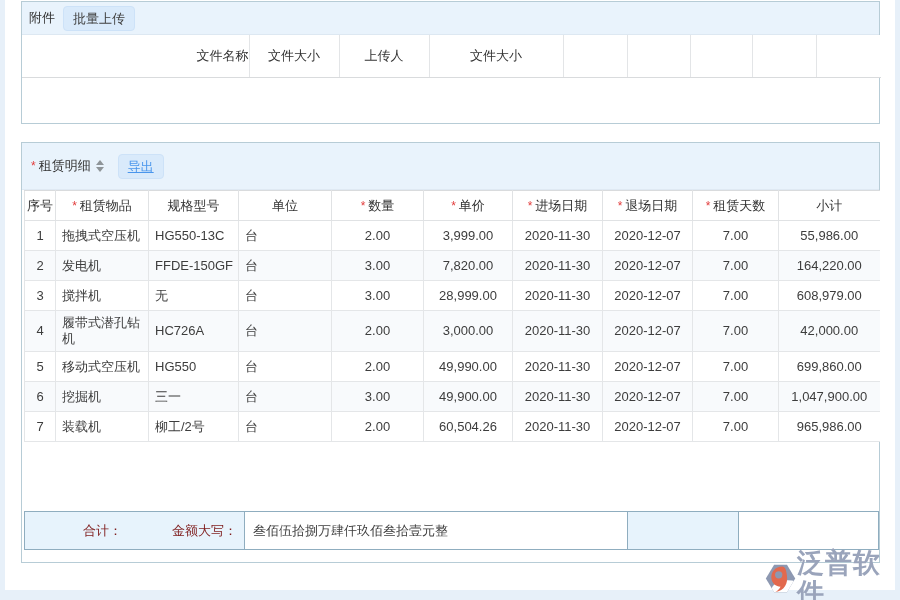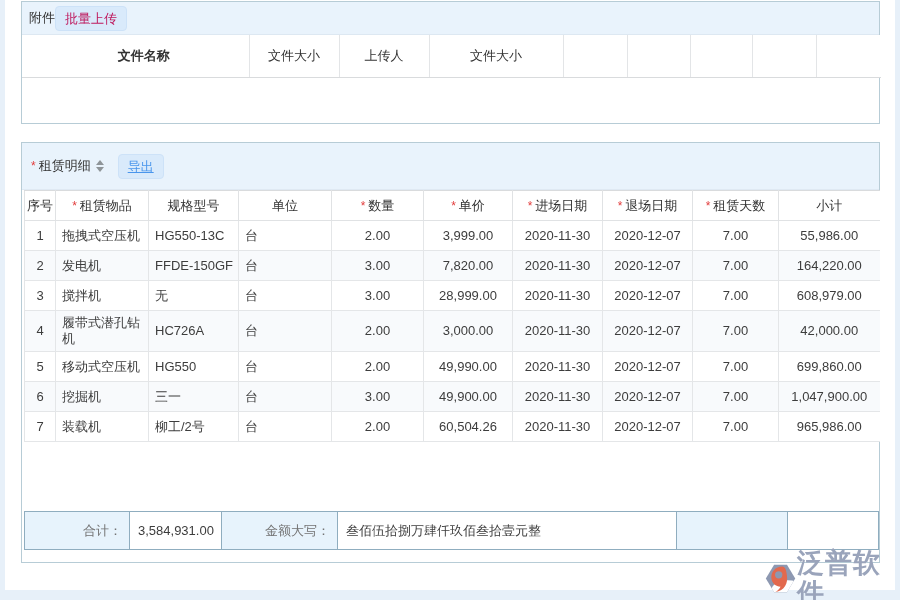--- a/index.html
+++ b/index.html
@@ -58,7 +58,7 @@
     cursor: pointer;
     white-space: nowrap;
   }
-  .btn-muted { color: #be185d; }
+  .btn-muted { color: #404040; margin-left: 8px; }
   #export-btn { margin-left: 14px; text-decoration: underline; }
 
   

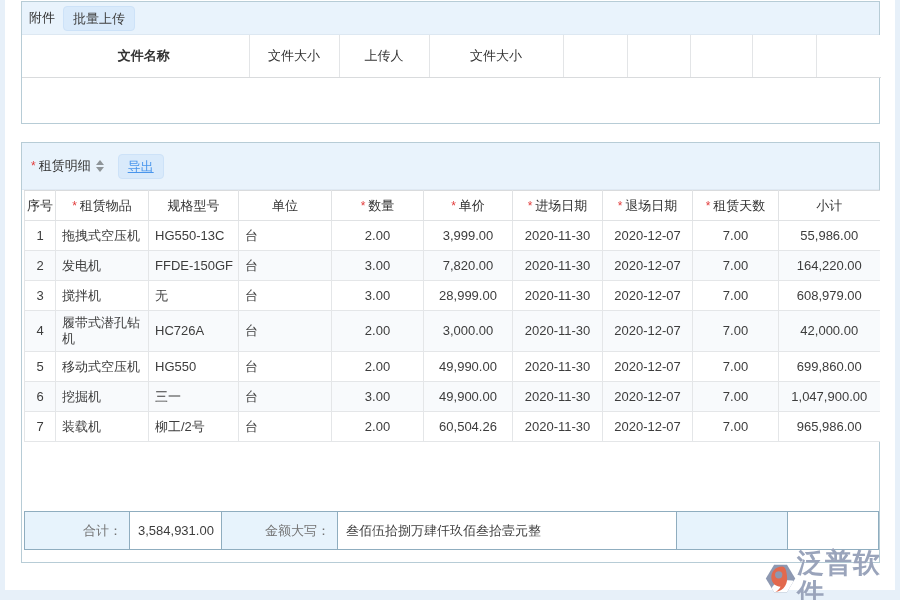--- a/index.html
+++ b/index.html
@@ -99,7 +99,7 @@
     border-bottom: 1px solid #d9dbdd;
   }
   .att-table th:last-child { border-right: none; }
-  .att-table th.al { text-align: center; padding-left: 17px; font-weight: bold; }
+  .att-table th.al { text-align: right; padding-left: 17px; }
 
   
   .rental-table {

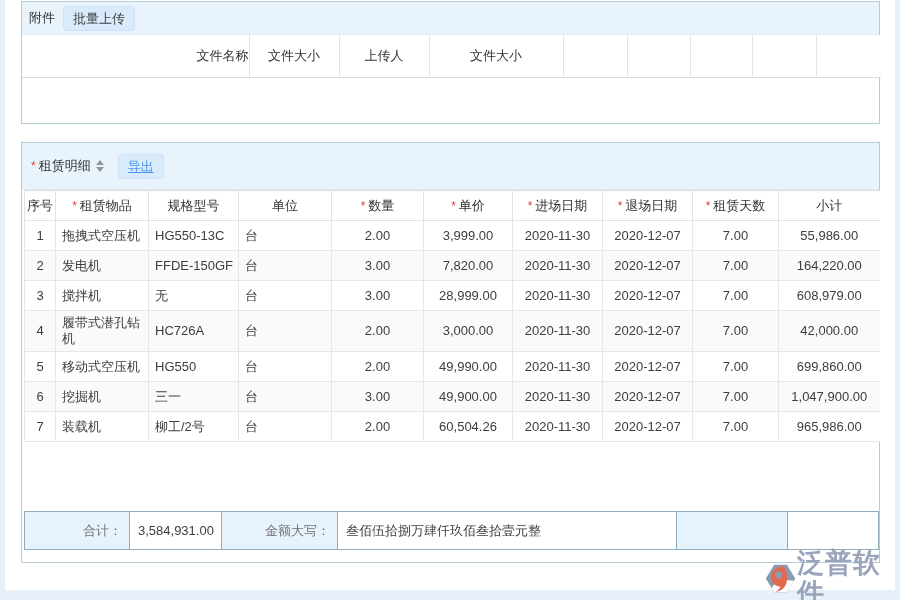--- a/index.html
+++ b/index.html
@@ -145,7 +145,7 @@
     font-size: 13px;
   }
   .fc { display: flex; align-items: center; flex-shrink: 0; }
-  .fc.flabel { justify-content: flex-end; padding-right: 7px; color: #737373; }
+  .fc.flabel { justify-content: flex-end; padding-right: 7px; color: #7f1d1d; }
   .fc.fbox {
     background: #fff;
     border-left: 1px solid var(--footer_border);

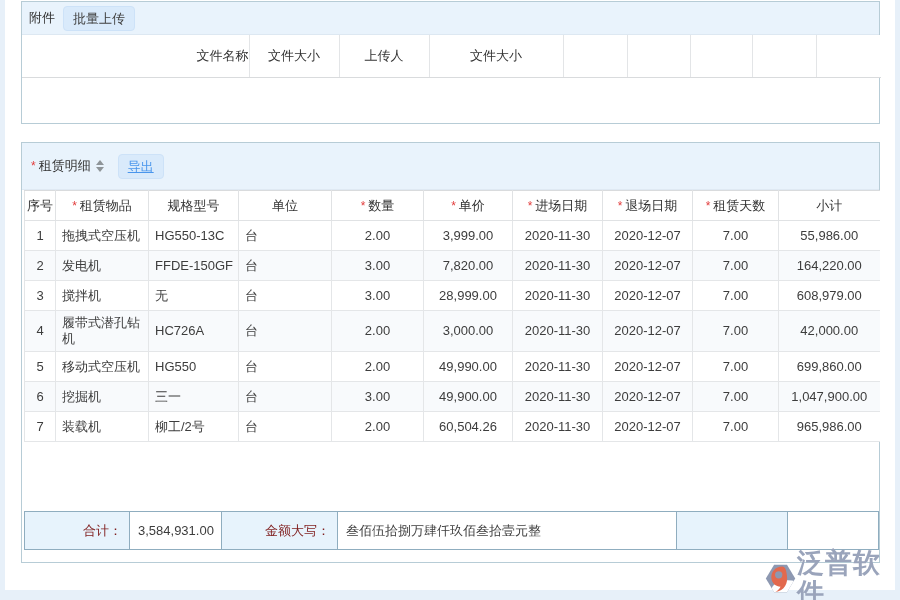--- a/index.html
+++ b/index.html
@@ -340,7 +340,6 @@
 
     <div class="rental-footer">
       <div class="fc flabel" style="width:104px">合计：</div>
-      <div class="fc fbox" style="width:93px">3,584,931.00</div>
       <div class="fc flabel" style="width:115px">金额大写：</div>
       <div class="fc fbox" style="width:340px">叁佰伍拾捌万肆仟玖佰叁拾壹元整</div>
       <div class="fc" style="width:110px"></div>

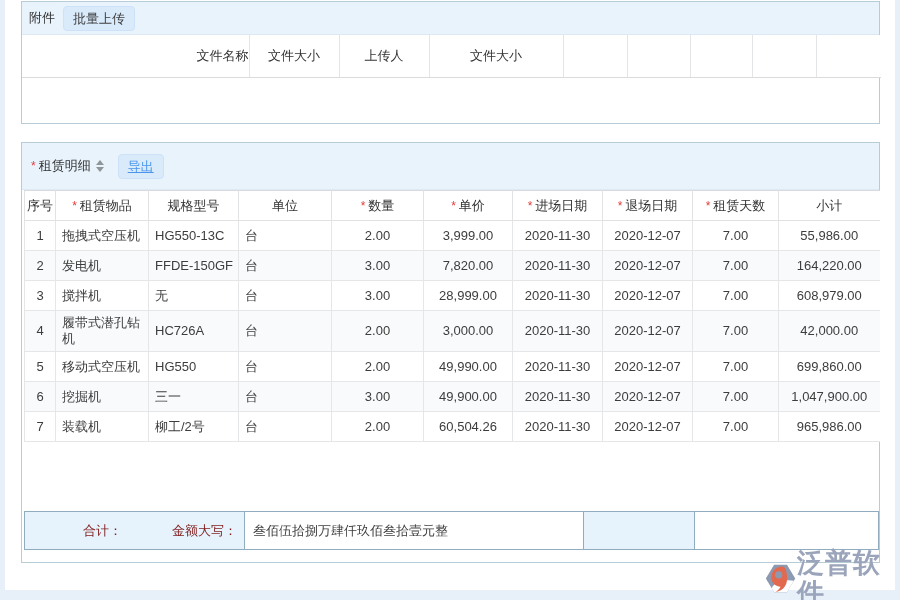--- a/index.html
+++ b/index.html
@@ -341,7 +341,7 @@
     <div class="rental-footer">
       <div class="fc flabel" style="width:104px">合计：</div>
       <div class="fc flabel" style="width:115px">金额大写：</div>
-      <div class="fc fbox" style="width:340px">叁佰伍拾捌万肆仟玖佰叁拾壹元整</div>
+      <div class="fc fbox" style="width:384px">叁佰伍拾捌万肆仟玖佰叁拾壹元整</div>
       <div class="fc" style="width:110px"></div>
       <div class="fc fbox last"></div>
     </div>

